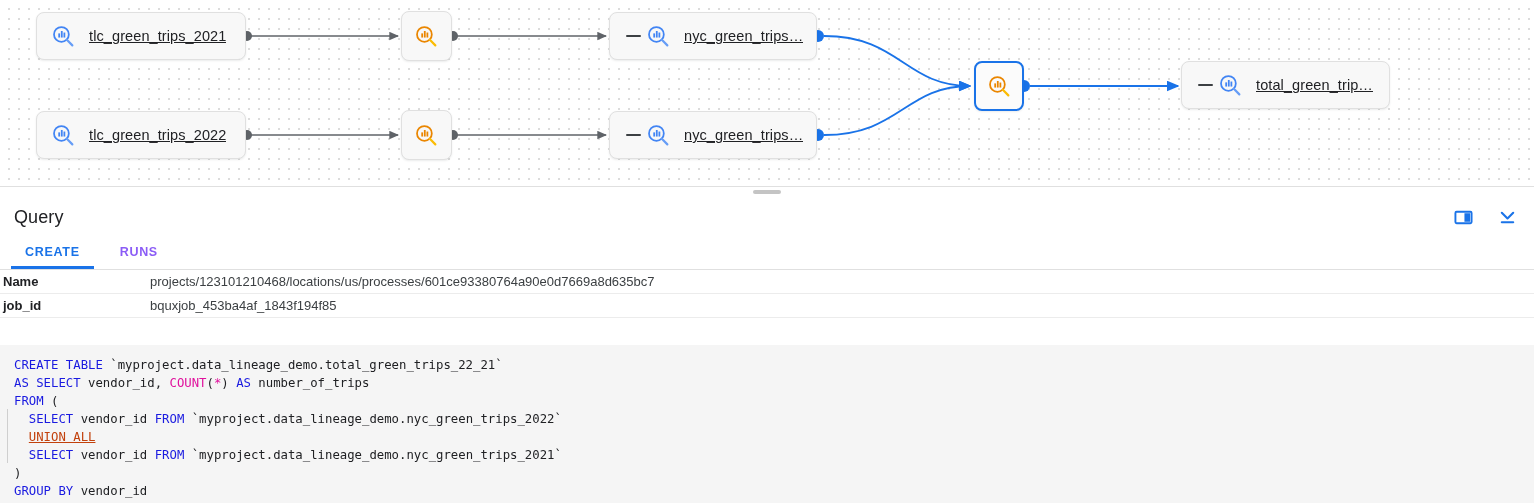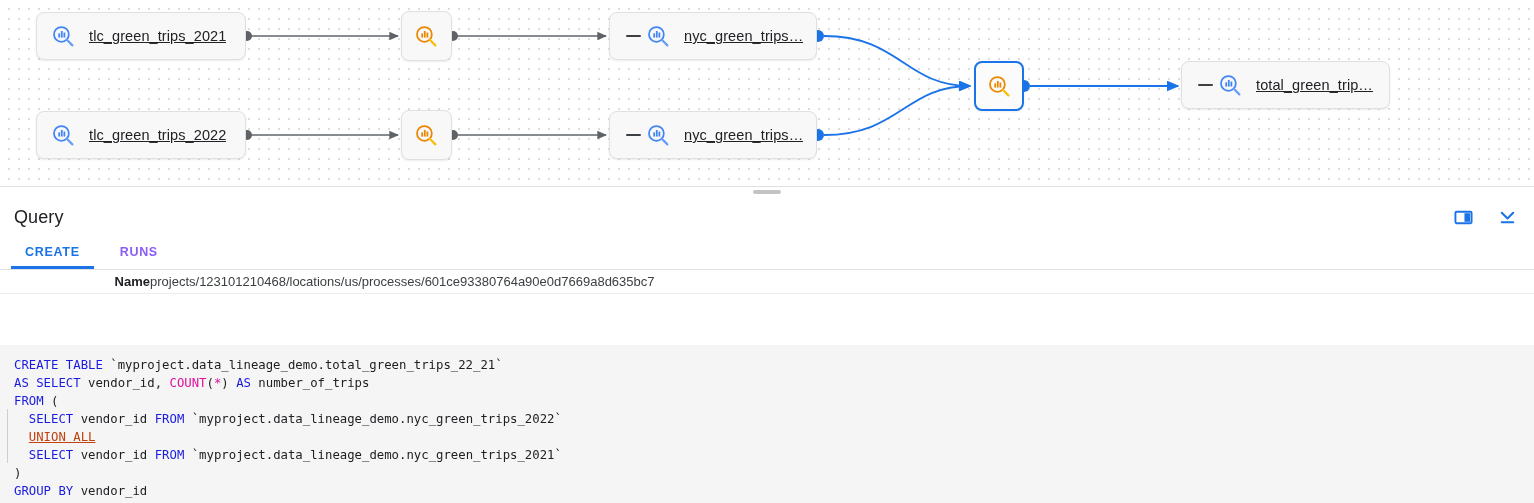--- a/index.html
+++ b/index.html
@@ -111,7 +111,6 @@
     height: 24px;
     border-bottom: 1px solid #ececec;
     font-size: 13px;
-    text-align: right;
   }
   .detail-key { width: 150px; padding-left: 3px; font-weight: bold; color: #202124; }
   .detail-val { color: #3c4043; }

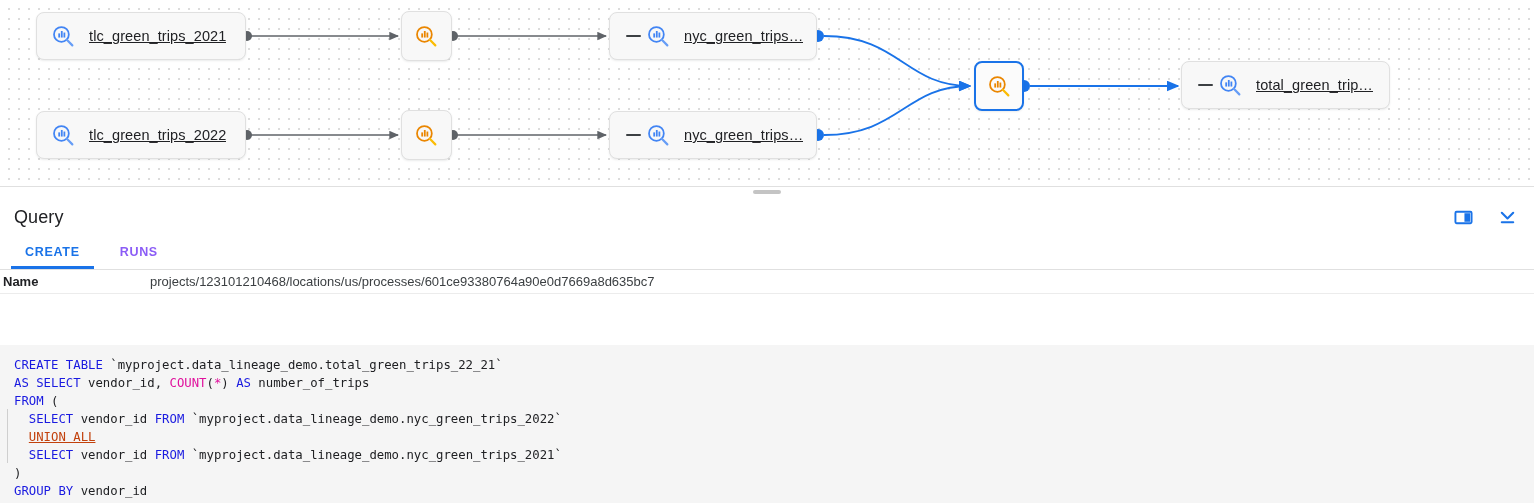--- a/index.html
+++ b/index.html
@@ -322,6 +322,10 @@
         <div class="detail-key">Name</div>
         <div class="detail-val">projects/123101210468/locations/us/processes/601ce93380764a90e0d7669a8d635bc7</div>
       </div>
+      <div class="detail-row">
+        <div class="detail-key">job_id</div>
+        <div class="detail-val">bquxjob_453ba4af_1843f194f85</div>
+      </div>
     </div>
 
     <div class="sql-wrap">

